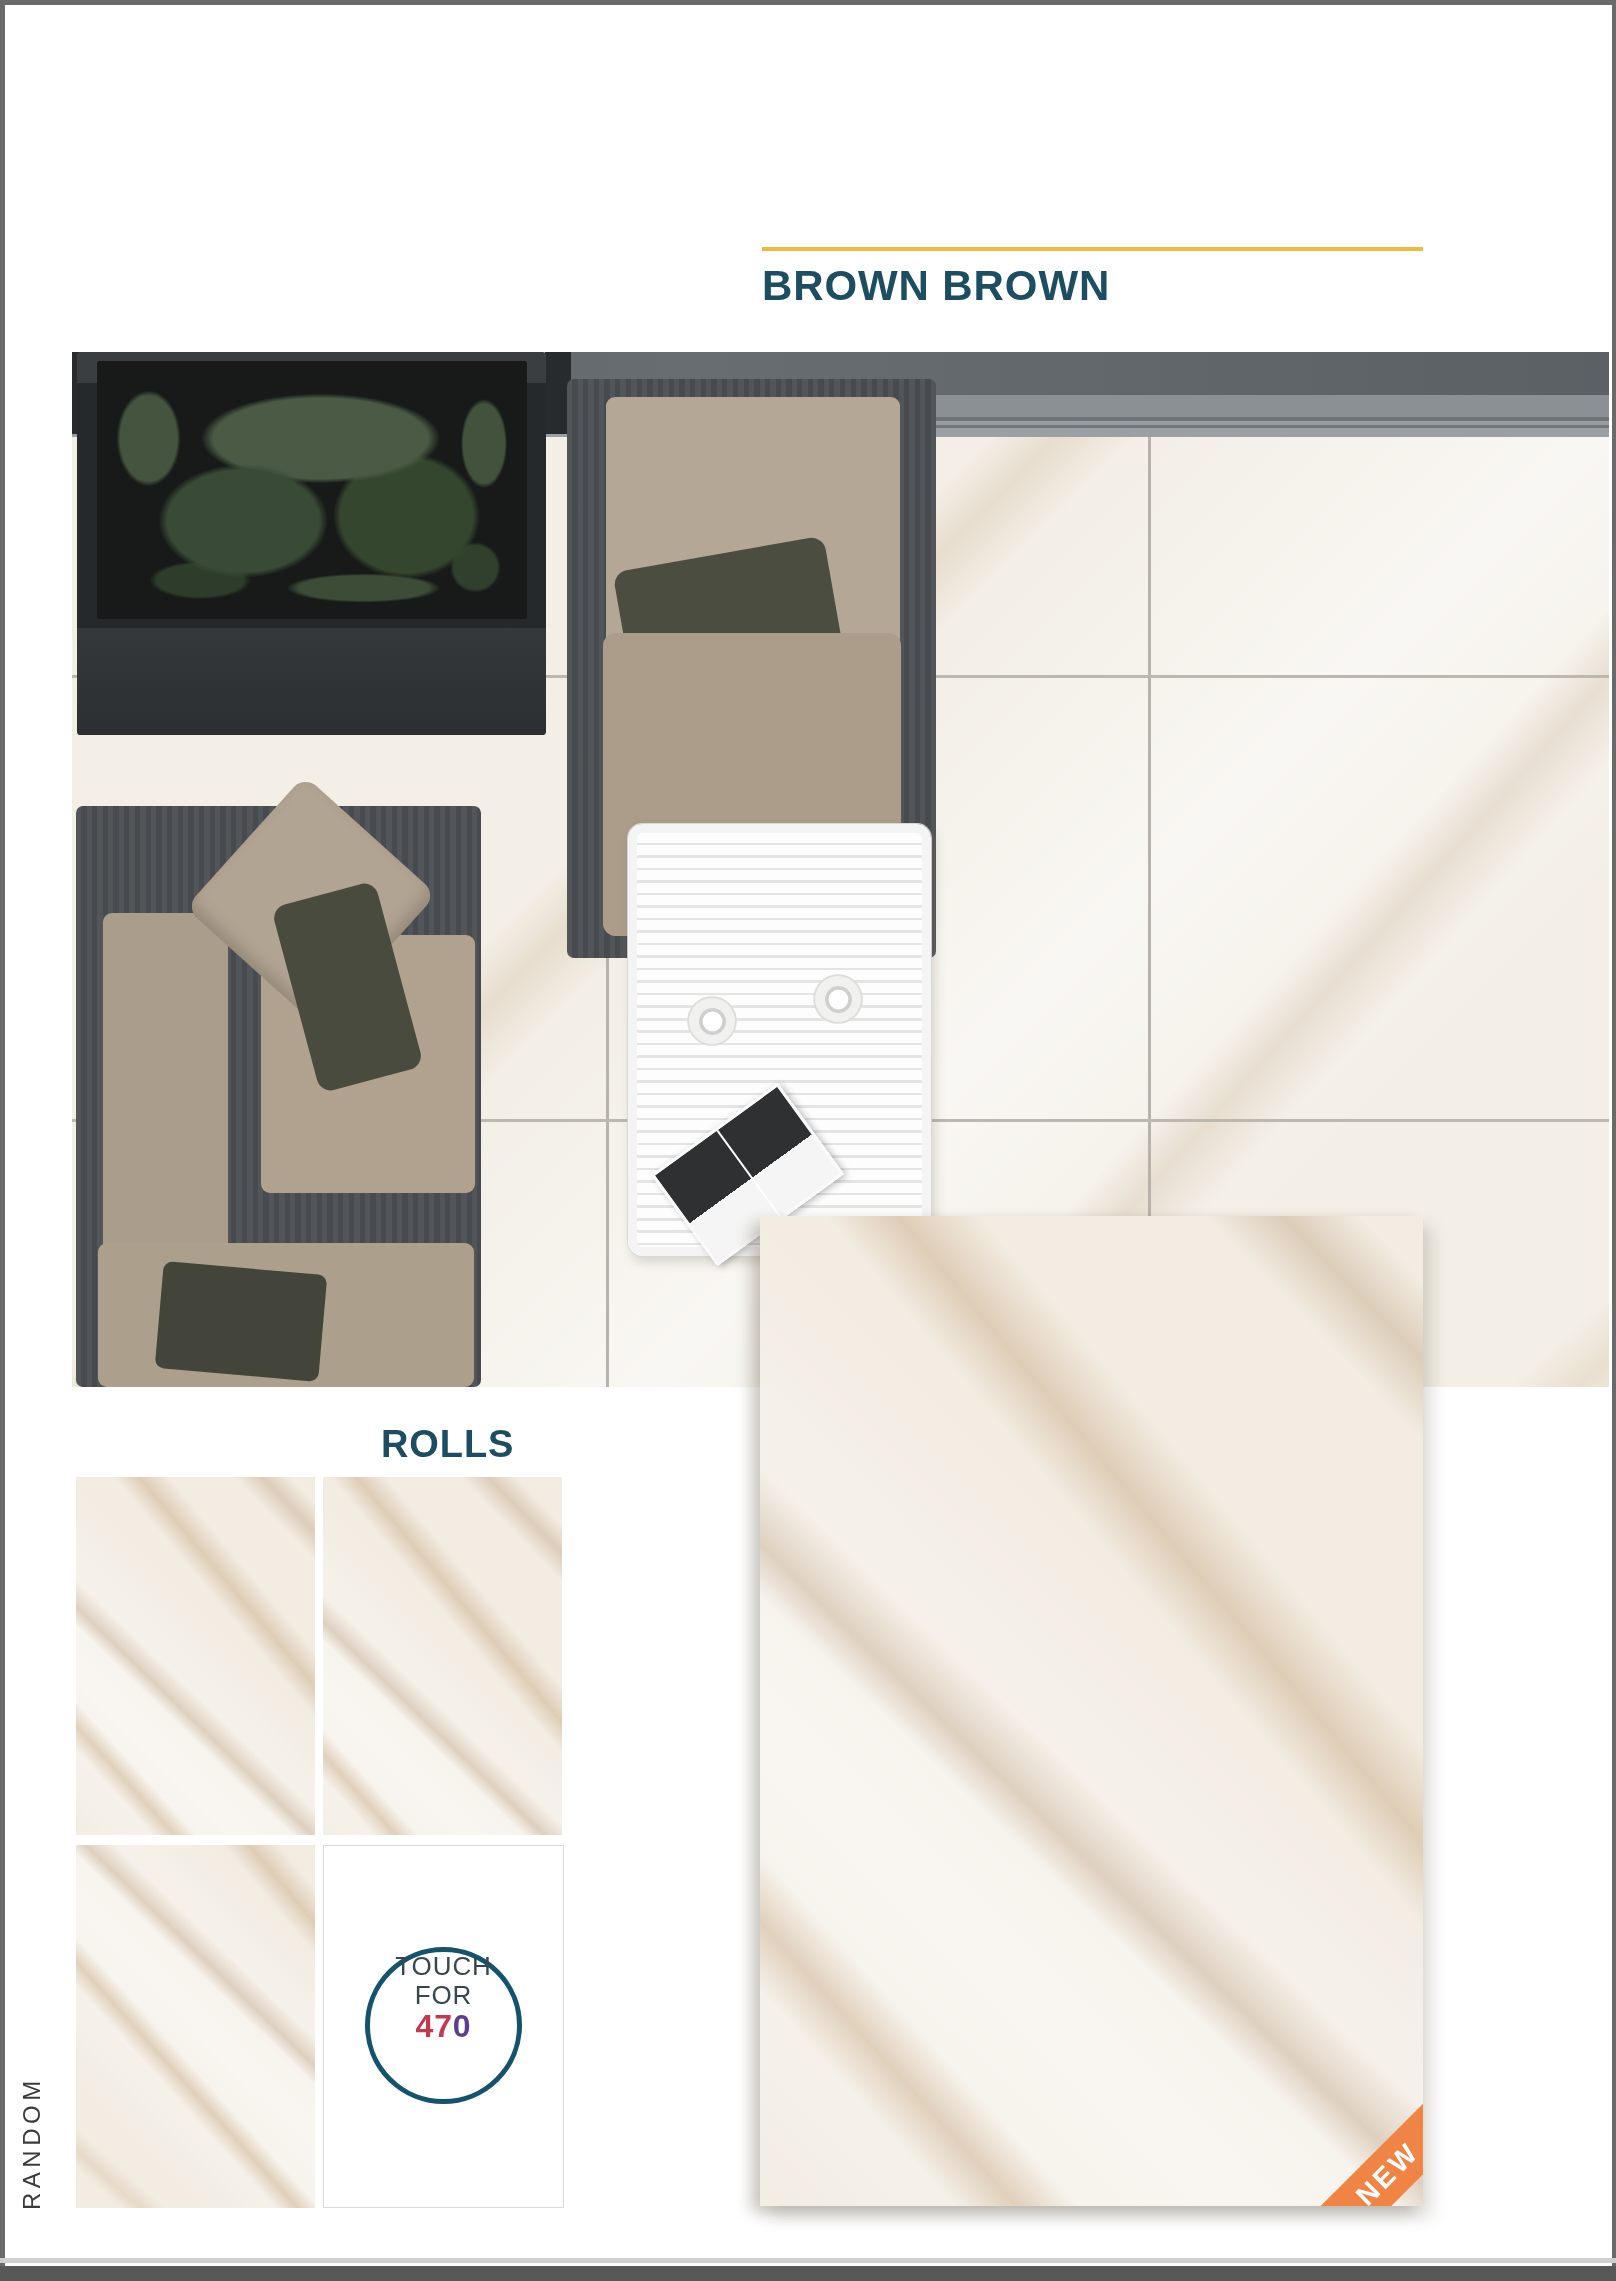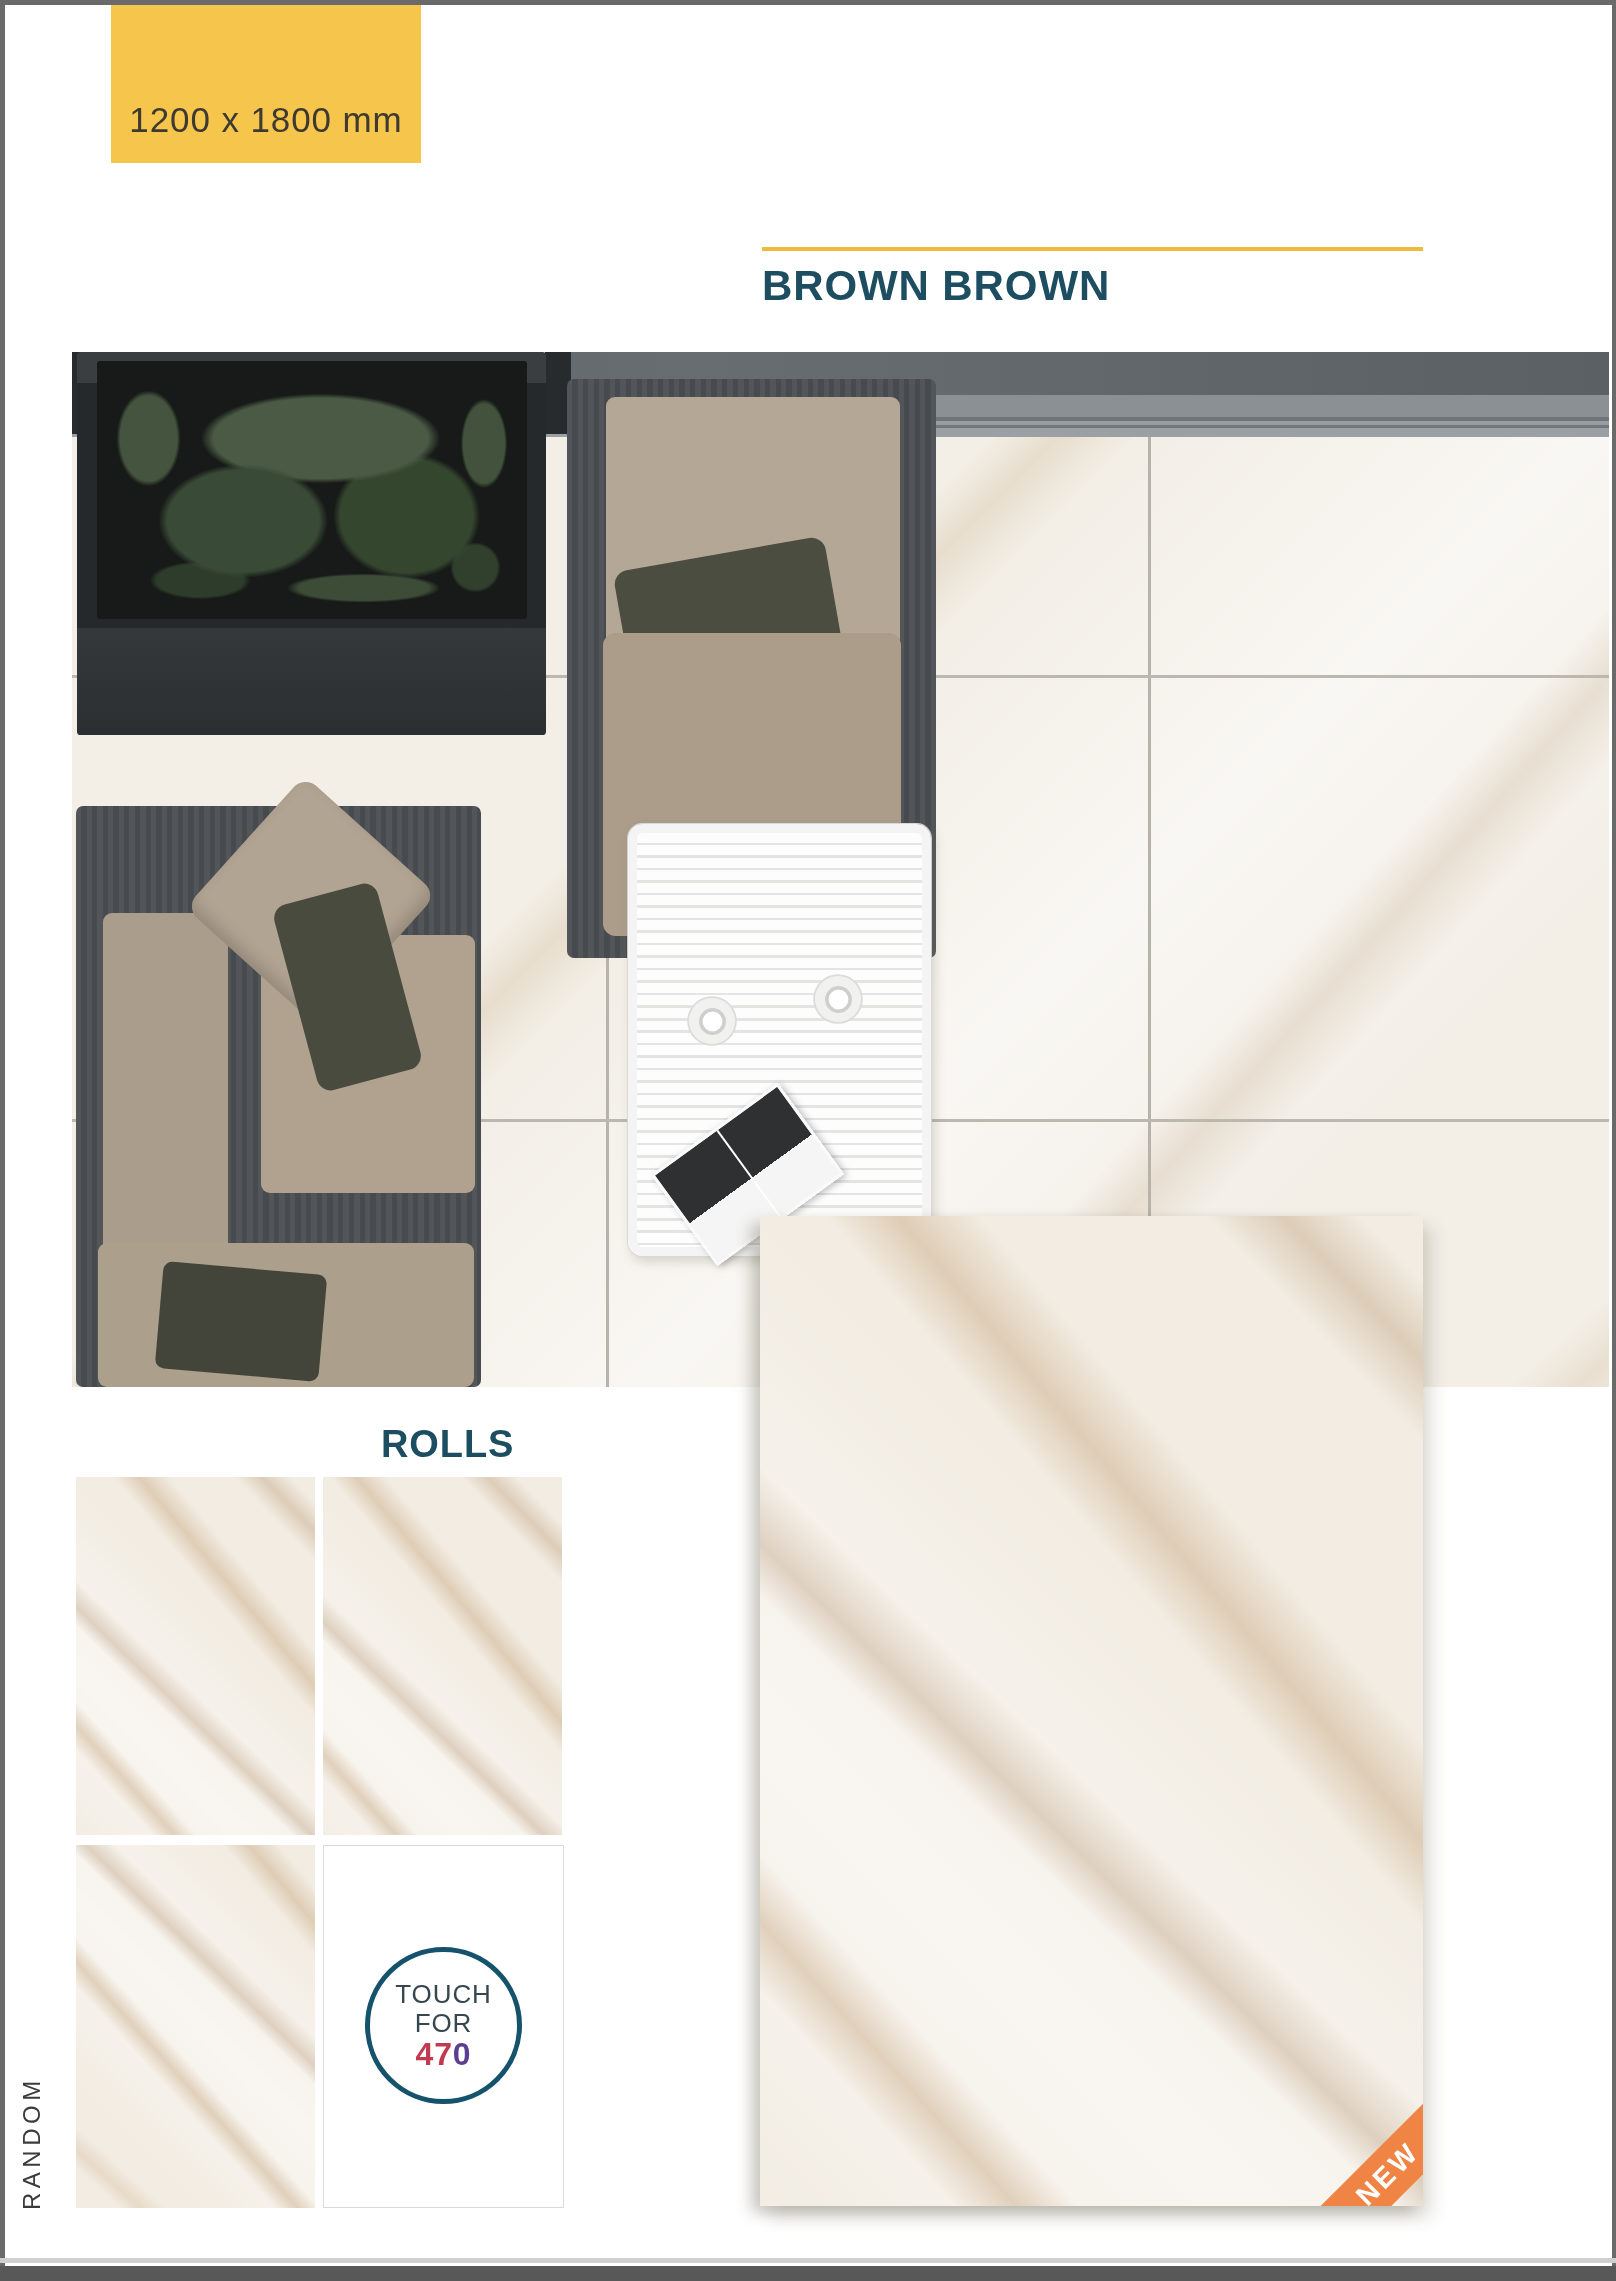--- a/index.html
+++ b/index.html
@@ -143,9 +143,6 @@
   <div class="frame-bottom-light"></div>
   <div class="frame-bottom"></div>
 
-  <div class="size-badge">
-    <span>1200 x 1800 mm</span>
-  </div>
 
   <div class="title-rule"></div>
   <div class="page-title">BROWN BROWN</div>

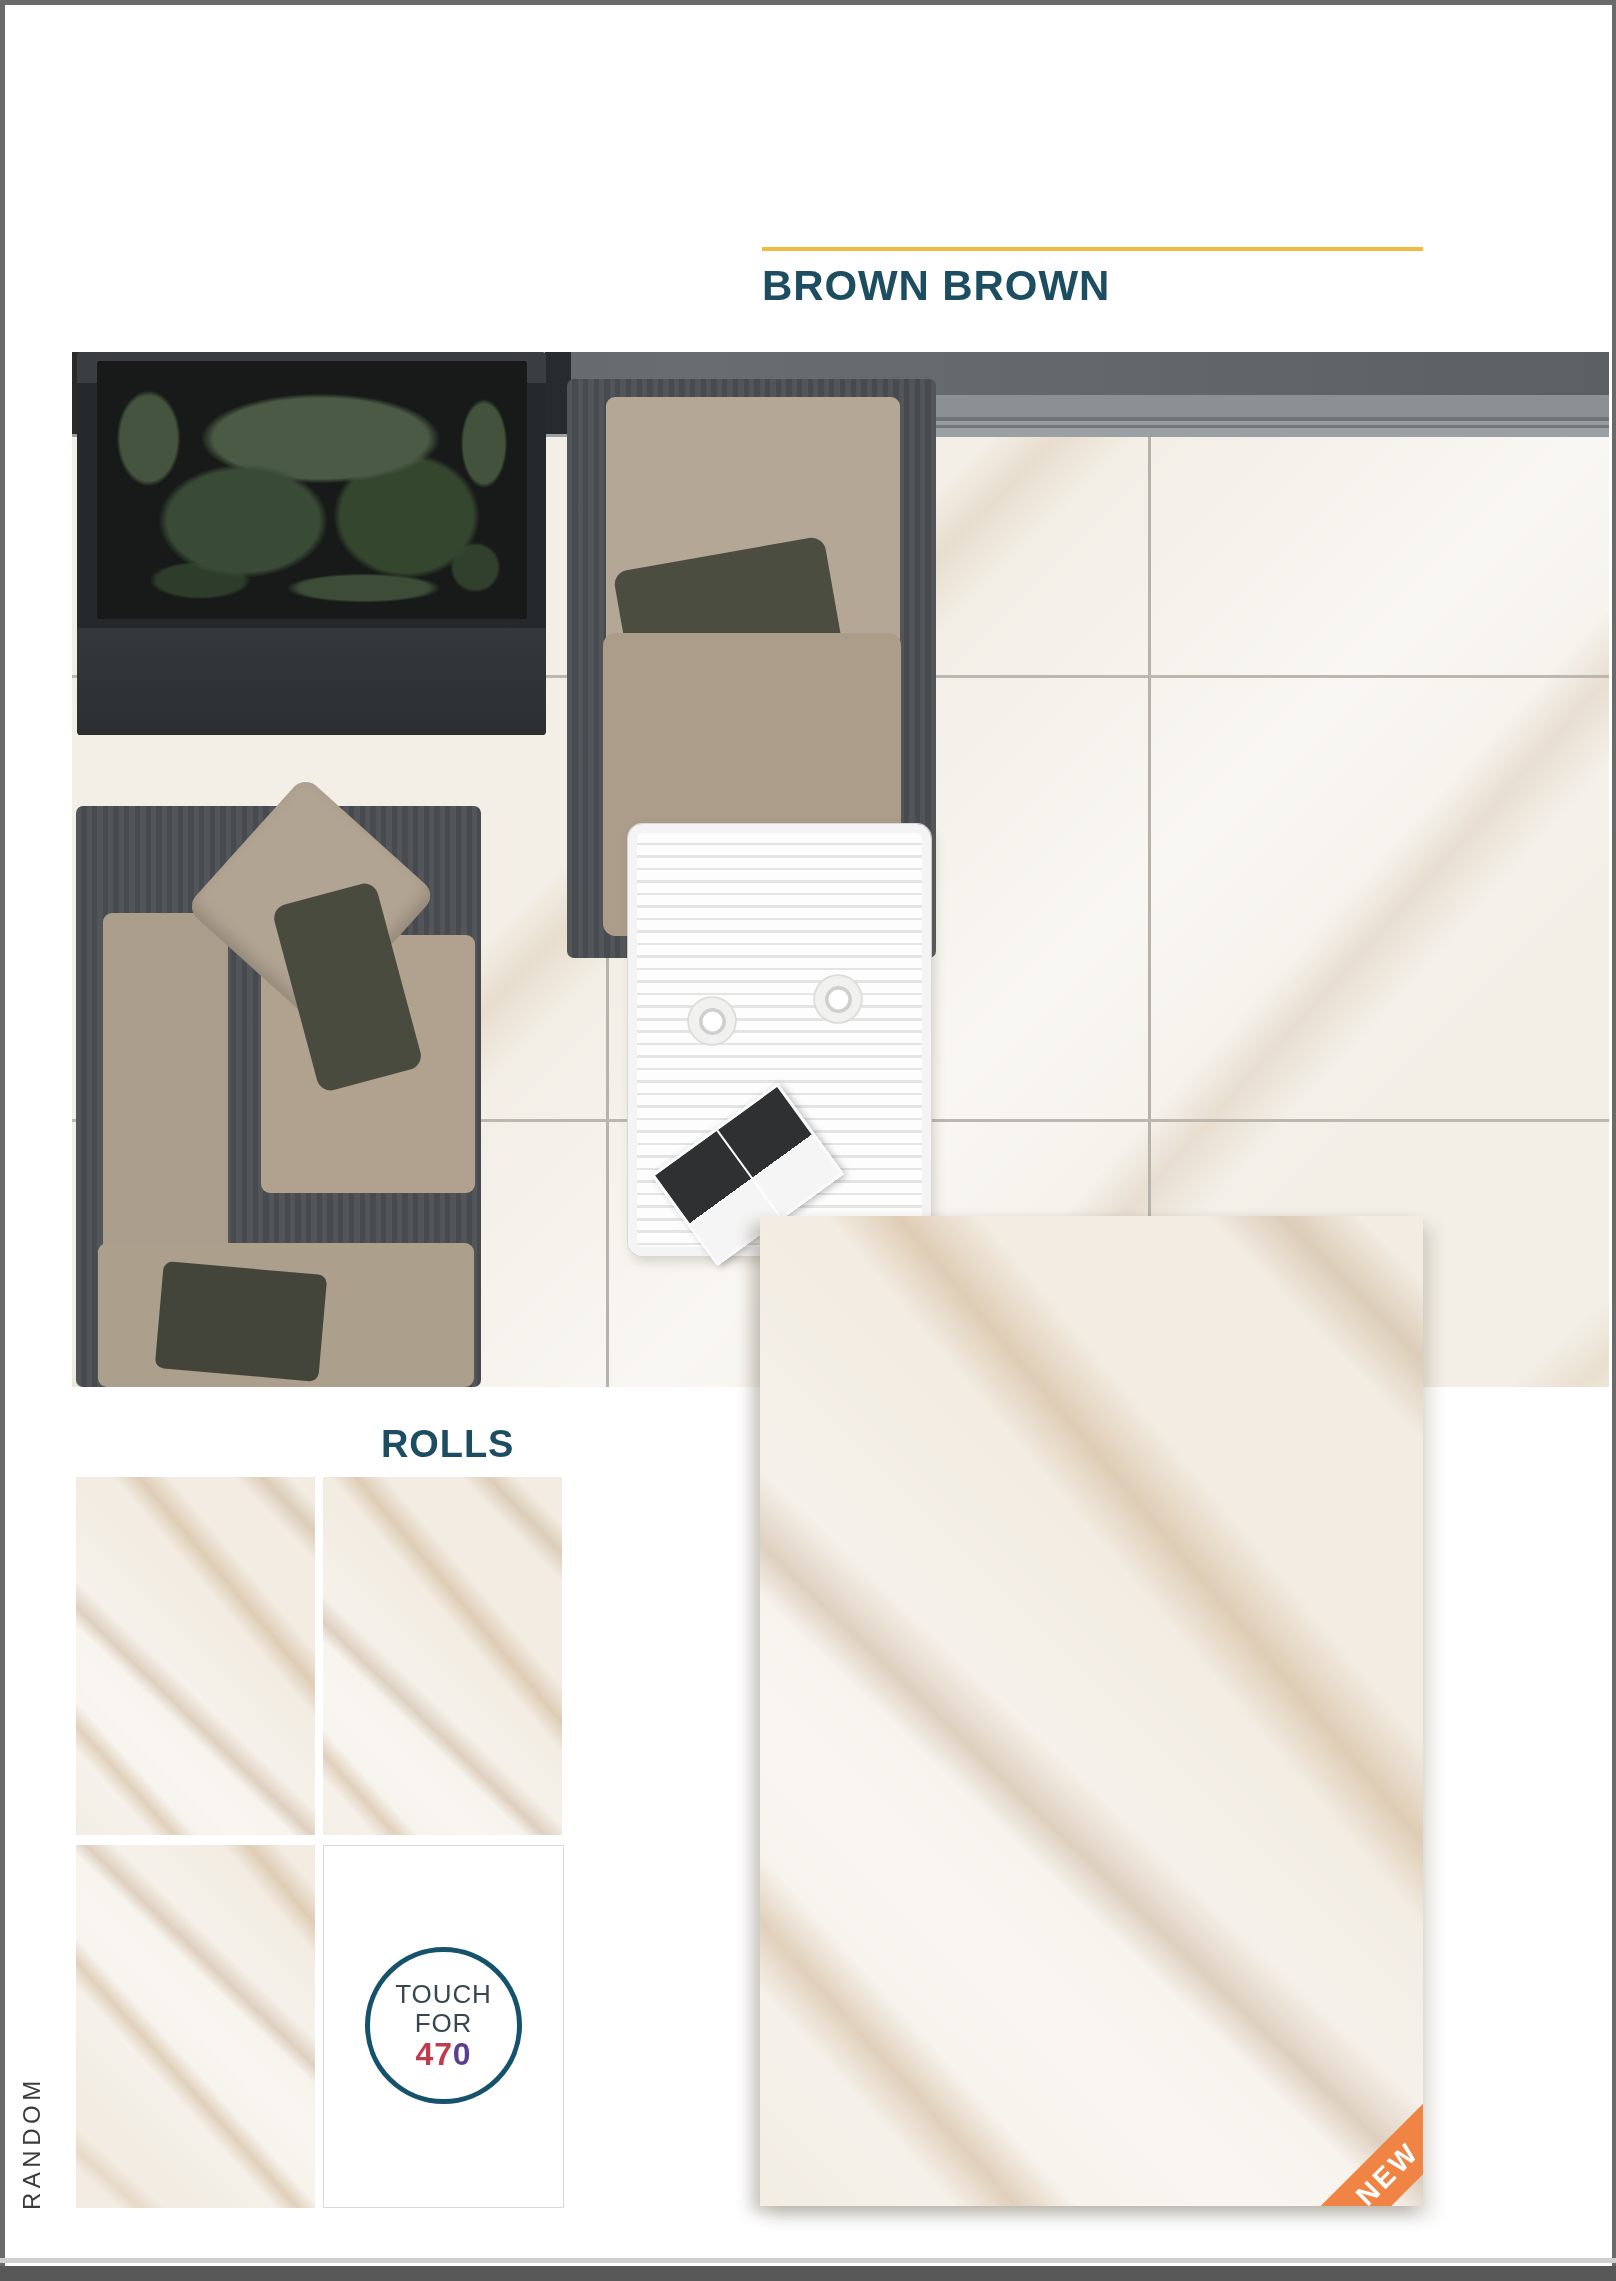--- a/index.html
+++ b/index.html
@@ -122,7 +122,7 @@
     border:0.9px solid #d9d9d9;box-sizing:border-box;}
   .touch-circle{position:absolute;left:41px;top:101px;width:157px;height:157px;border-radius:50%;
     border:5.3px solid #15526b;box-sizing:border-box;display:flex;flex-direction:column;
-    align-items:center;justify-content:center;background:#ffffff;cursor:pointer;}
+    align-items:center;background:#ffffff;cursor:pointer;}
   .touch-circle .t-line{font-size:26px;color:#37474f;line-height:1.12;letter-spacing:0.9px;}
   .touch-circle .t-360{font-size:32px;line-height:1.05;font-weight:bold;letter-spacing:0.9px;}
   .t-360 .red{color:#c23a50;}

